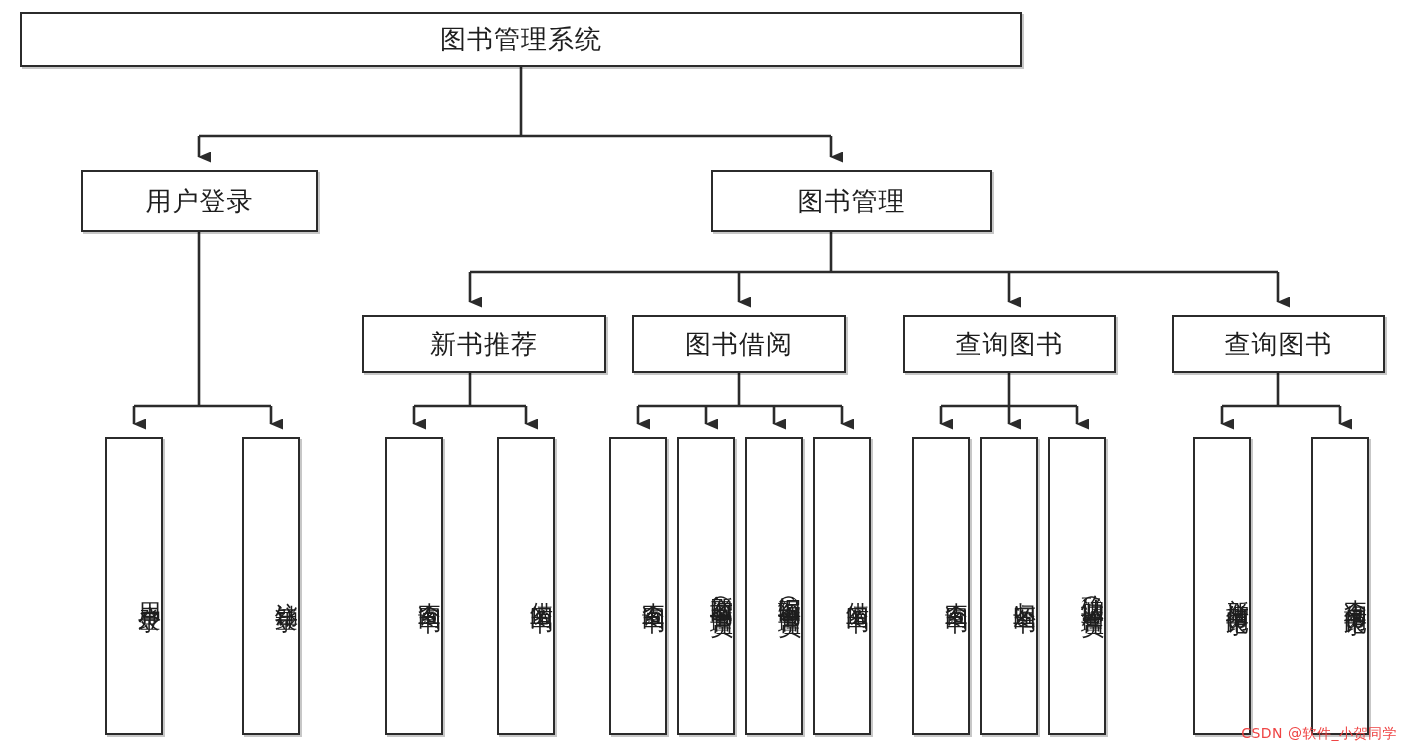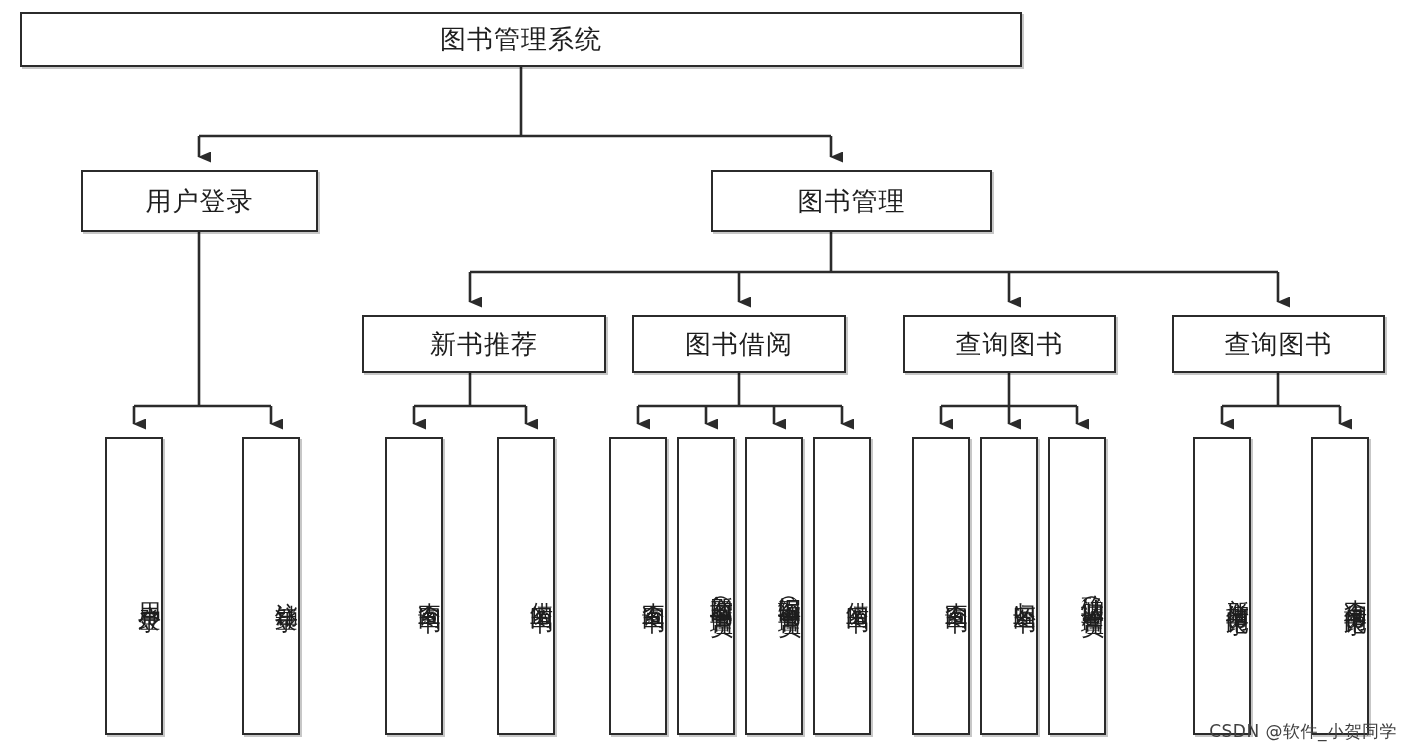--- a/index.html
+++ b/index.html
@@ -38,8 +38,8 @@
   #watermark{
     position:absolute;
     right:8px;bottom:4px;
-    font-size:17px;
-    color:#404040;
+    font-size:14px;
+    color:#ef4444;
     letter-spacing:0.5px;
     z-index:3;
     white-space:nowrap;

